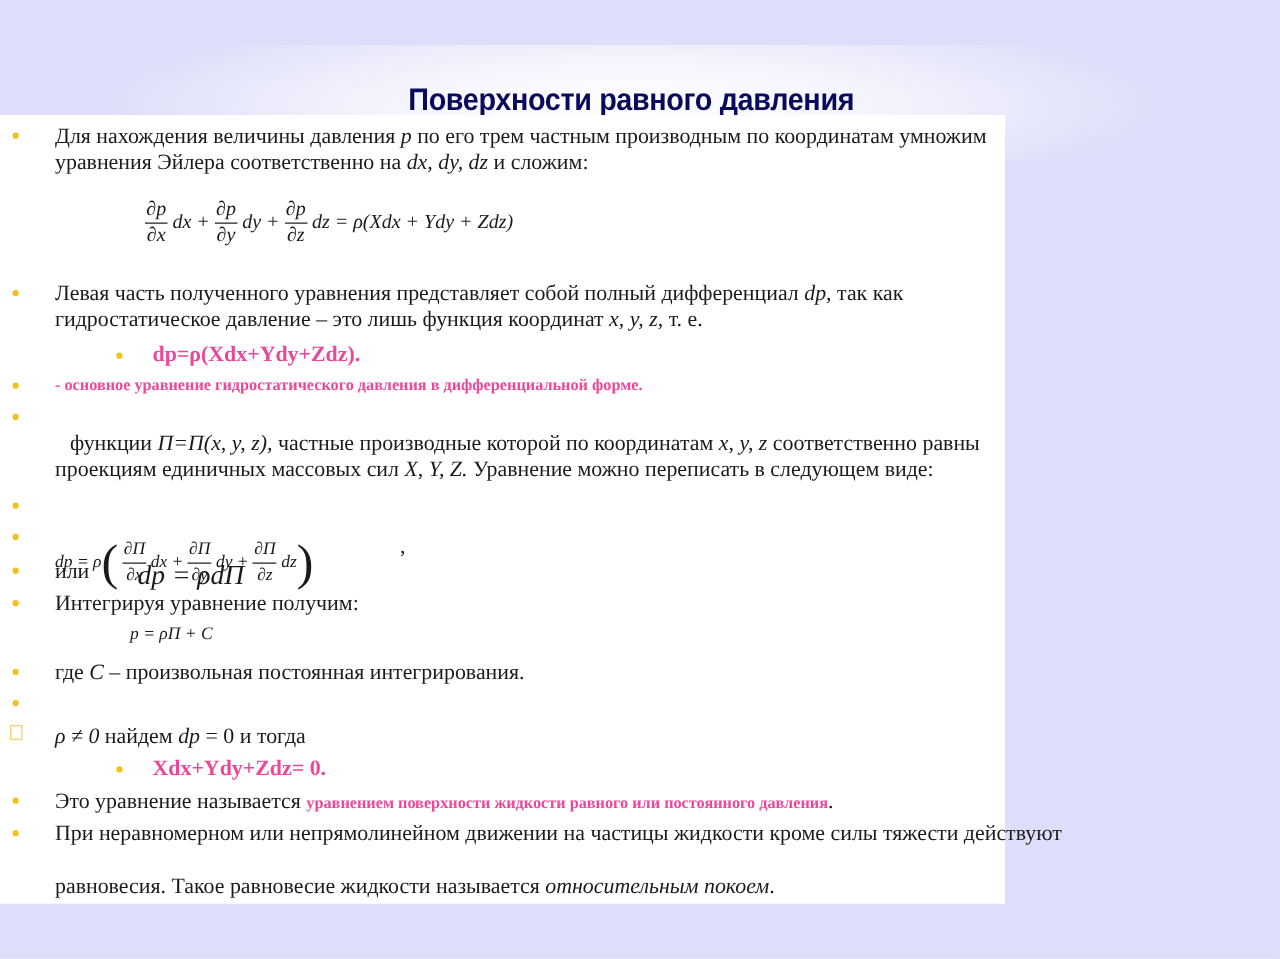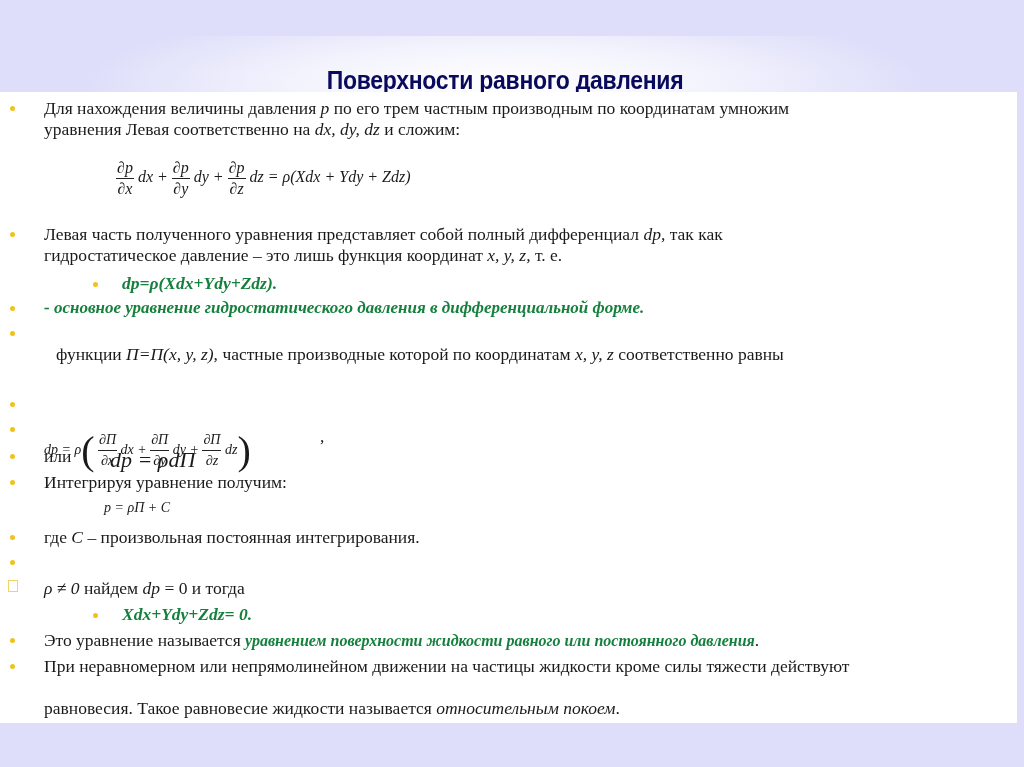--- a/index.html
+++ b/index.html
@@ -21,7 +21,7 @@
     transform: scaleX(0.92);
   }
   .panel {
-    position: absolute; left: 0; top: 92px; width: 1017px; height: 631px;
+    position: absolute; left: 0; top: 92px; width: 804px; height: 631px;
     background: #ffffff;
   }
   .row { position: absolute; left: 0; font-size: 17.5px; color: #1a1a1a; line-height: 21px; white-space: nowrap; }

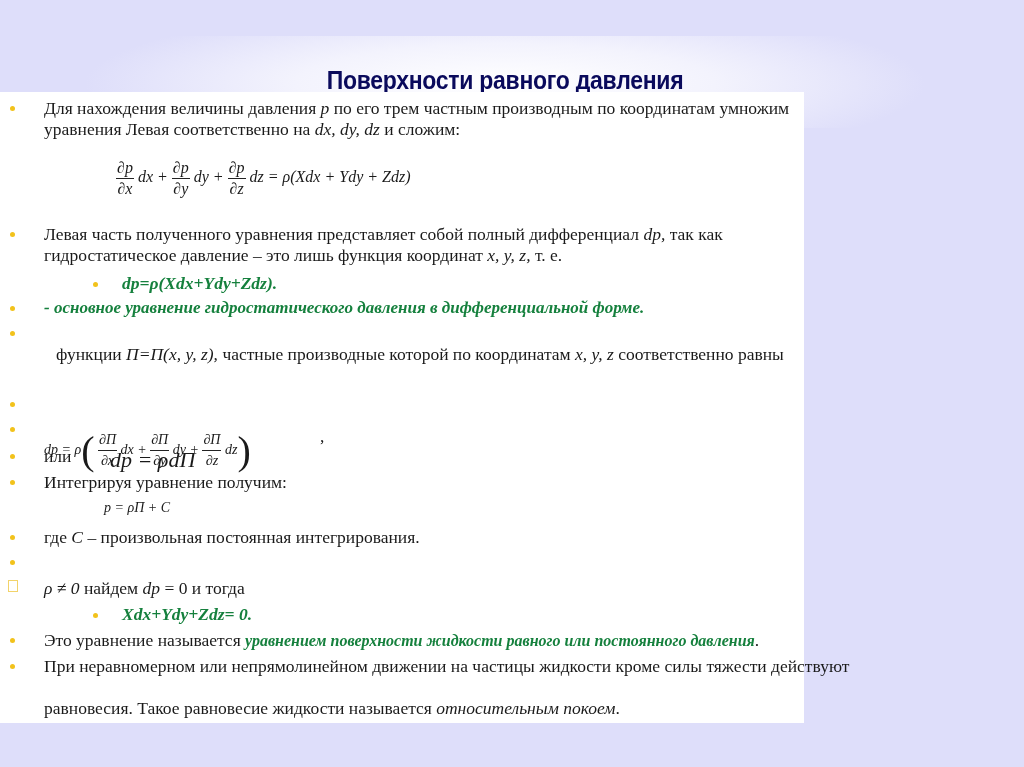--- a/index.html
+++ b/index.html
@@ -54,7 +54,7 @@
     <span>Для нахождения величины давления </span><i>p</i><span> по его трем частным производным по координатам умножим</span>
   </div>
   <div class="row" style="left:44px; top:27px;">
-    <span>уравнения Левая соответственно на </span><i>dx, dy, dz</i><span> и сложим:</span>
+    <span>уравнения Эйлера соответственно на </span><i>dx, dy, dz</i><span> и сложим:</span>
   </div>
 
   <div class="row math" style="left:116px; top:66px; font-size:16px;">

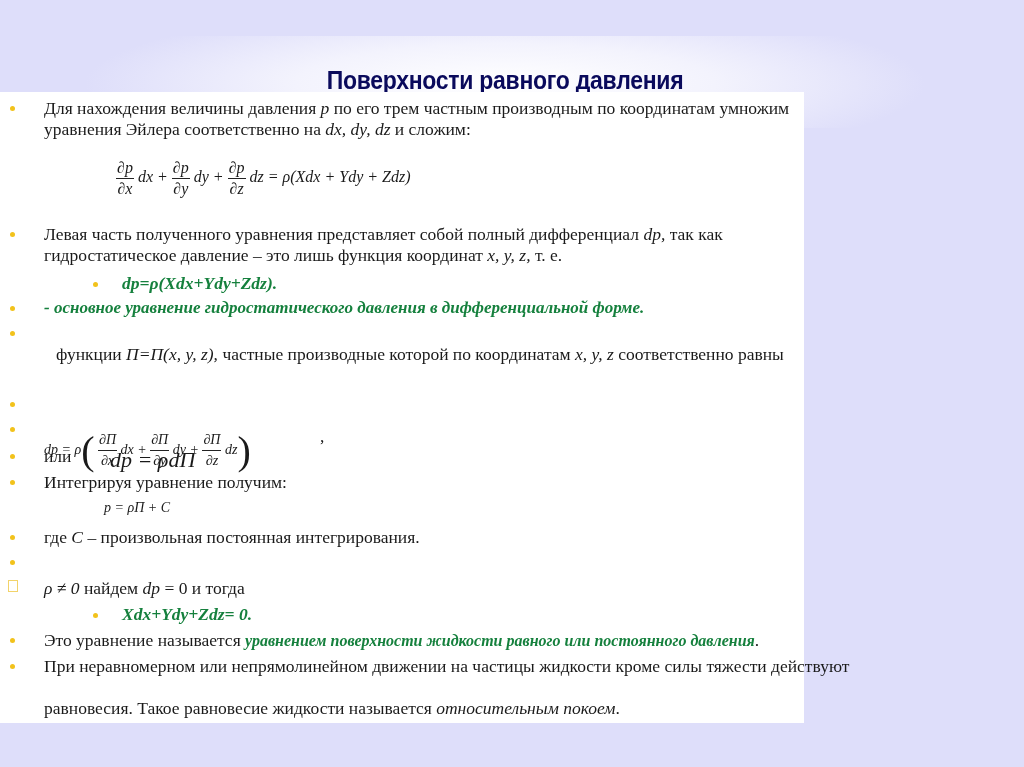--- a/index.html
+++ b/index.html
@@ -33,7 +33,7 @@
     position: absolute; width: 10px; height: 12px; border: 1.5px solid #f2d36a; box-sizing: border-box;
   }
   i { font-style: italic; }
-  .blue { color: #15803d; font-weight: bold; font-style: italic; }
+  .blue { color: #ec4899; font-weight: bold; }
   .math { font-family: "Liberation Serif", serif; font-style: italic; }
   .frac { display: inline-block; vertical-align: middle; text-align: center; line-height: 20px; }
   .frac .num { display: block; border-bottom: 1px solid #222; padding: 0 1px; }

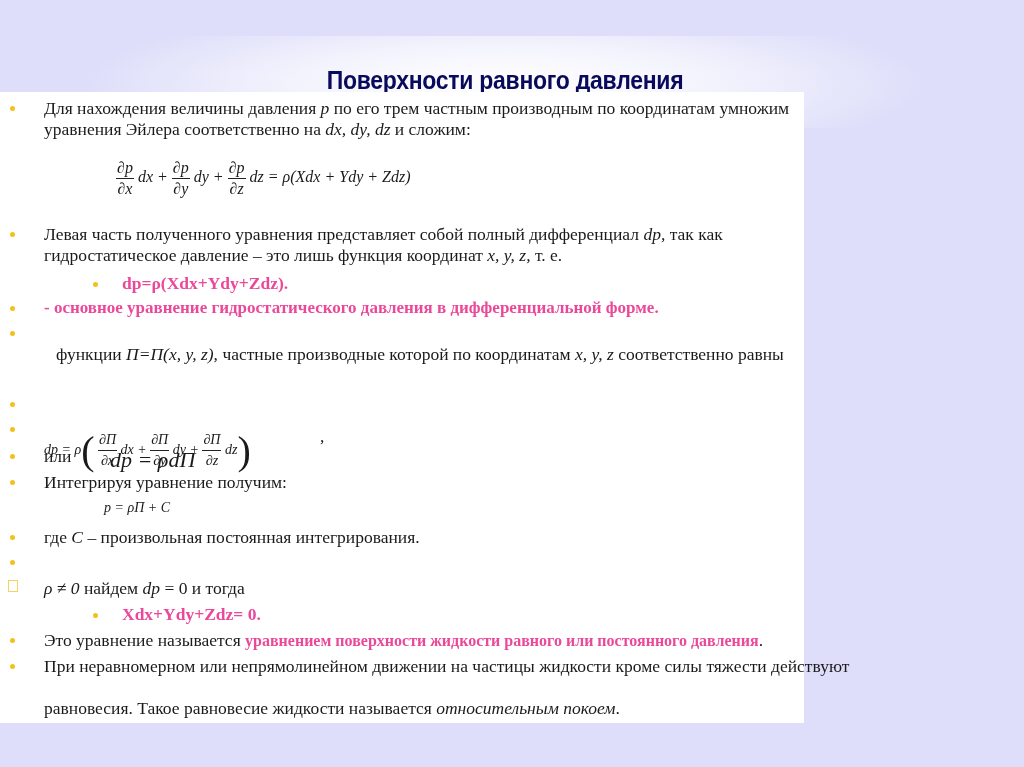--- a/index.html
+++ b/index.html
@@ -78,7 +78,7 @@
   <div class="row blue" style="left:122px; top:181px;">dp=ρ(Xdx+Ydy+Zdz).</div>
 
   <div class="bullet" style="left:10px; top:214px;"></div>
-  <div class="row blue" style="left:44px; top:205px; font-size:17px;">- основное уравнение гидростатического давления в дифференциальной форме.</div>
+  <div class="row blue" style="left:44px; top:205px; font-size:13px;">- основное уравнение гидростатического давления в дифференциальной форме.</div>
 
   <div class="bullet" style="left:10px; top:239px;"></div>
   <div class="row" style="left:56px; top:252px;">

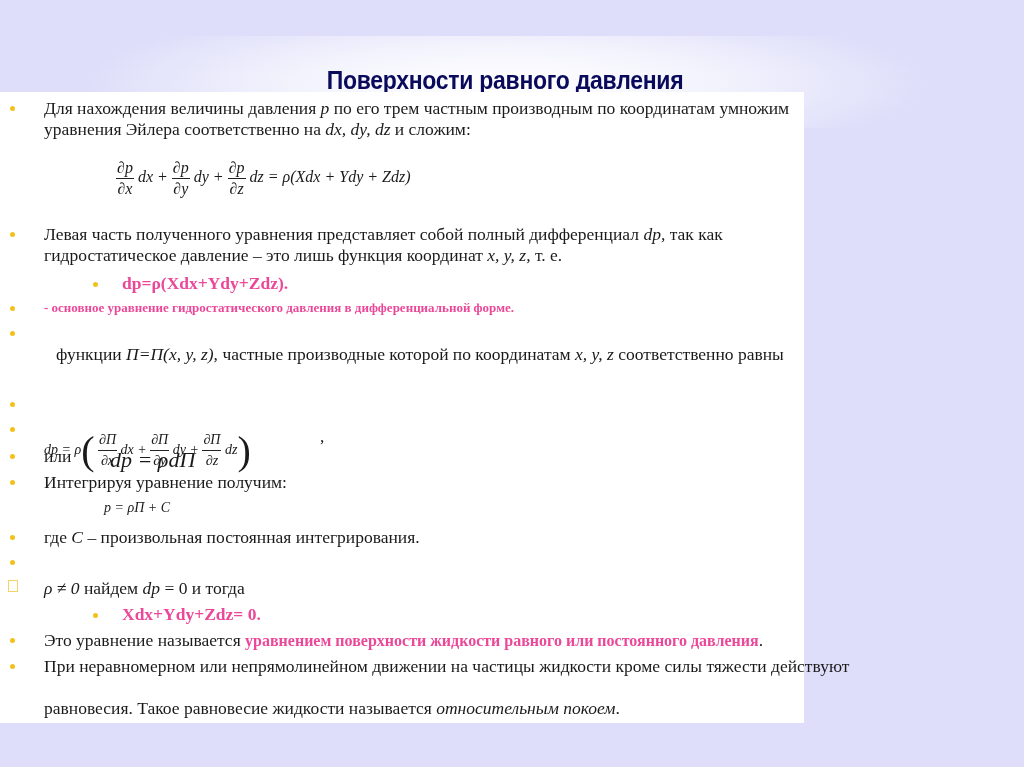--- a/index.html
+++ b/index.html
@@ -84,6 +84,9 @@
   <div class="row" style="left:56px; top:252px;">
     <span>функции </span><i>П=П(x, y, z),</i><span> частные производные которой по координатам </span><i>x, y, z</i><span>  соответственно равны</span>
   </div>
+  <div class="row" style="left:44px; top:273px;">
+    <span>проекциям единичных массовых сил </span><i>X, Y, Z.</i><span> Уравнение можно переписать в следующем виде:</span>
+  </div>
 
   <div class="bullet" style="left:10px; top:310px;"></div>
   <div class="bullet" style="left:10px; top:335px;"></div>

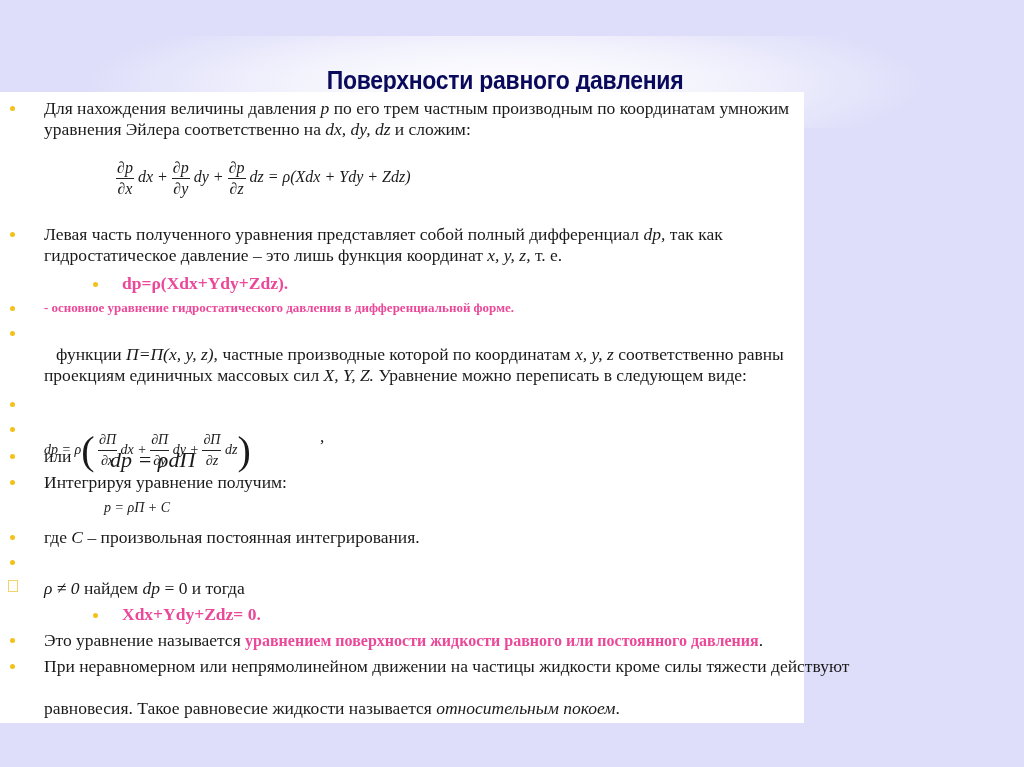--- a/index.html
+++ b/index.html
@@ -126,7 +126,7 @@
 
   <div class="bullet" style="left:10px; top:546px;"></div>
   <div class="row" style="left:44px; top:538px;">
-    <span>Это уравнение называется </span><span class="blue" style="font-size:16px;">уравнением поверхности жидкости равного или постоянного давления</span><span>.</span>
+    <span>Это уравнение называется </span><span class="blue" style="font-size:13px;">уравнением поверхности жидкости равного или постоянного давления</span><span>.</span>
   </div>
 
   <div class="bullet" style="left:10px; top:572px;"></div>

